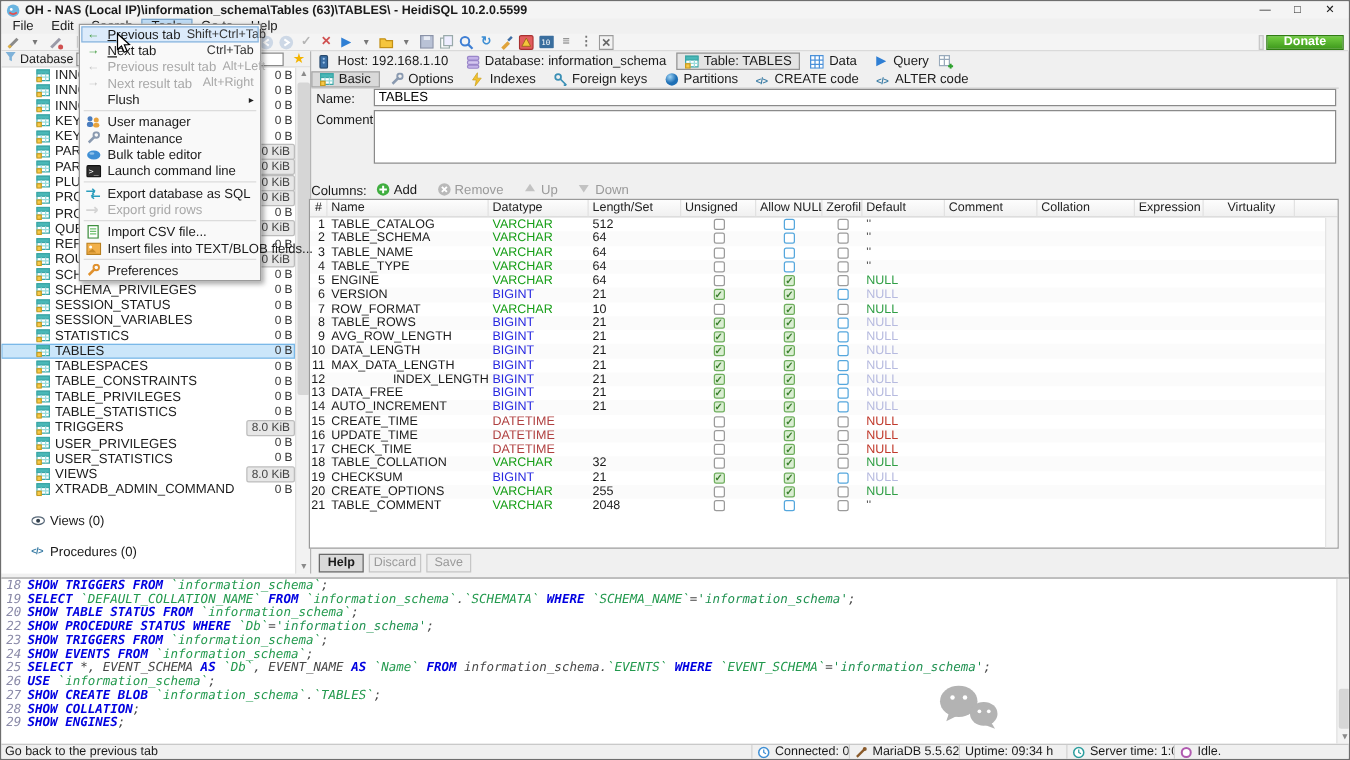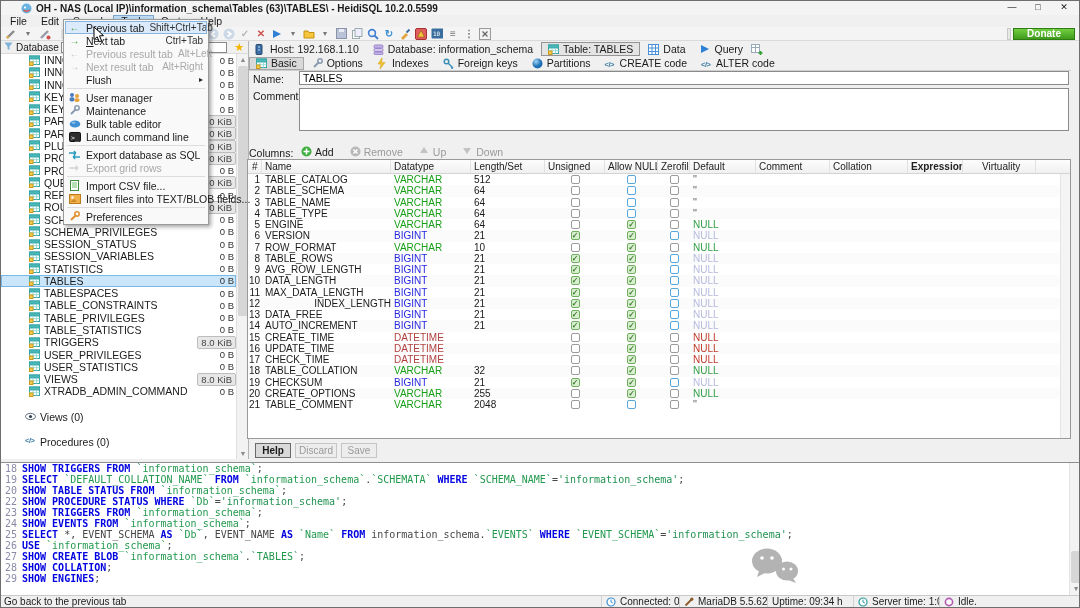--- a/index.html
+++ b/index.html
@@ -8,7 +8,7 @@
     font-family:"Liberation Sans",sans-serif;font-size:10.5px;color:#1a1a1a;overflow:hidden;}
 
   
-  .titlebar{position:absolute;left:0;top:0;right:0;height:14px;background:#f4f4f4;display:flex;align-items:center;padding-left:20px;gap:4px;}
+  .titlebar{position:absolute;left:0;top:0;right:0;height:14px;background:#f4f4f4;display:flex;align-items:center;padding-left:4px;gap:4px;}
   .title-text{font-weight:700;font-size:10px;white-space:nowrap;}
   .win-btns{position:absolute;right:2px;top:0;height:14px;display:flex;}
   .win-btn{width:26px;text-align:center;font-size:9px;line-height:13px;color:#222;cursor:default;}

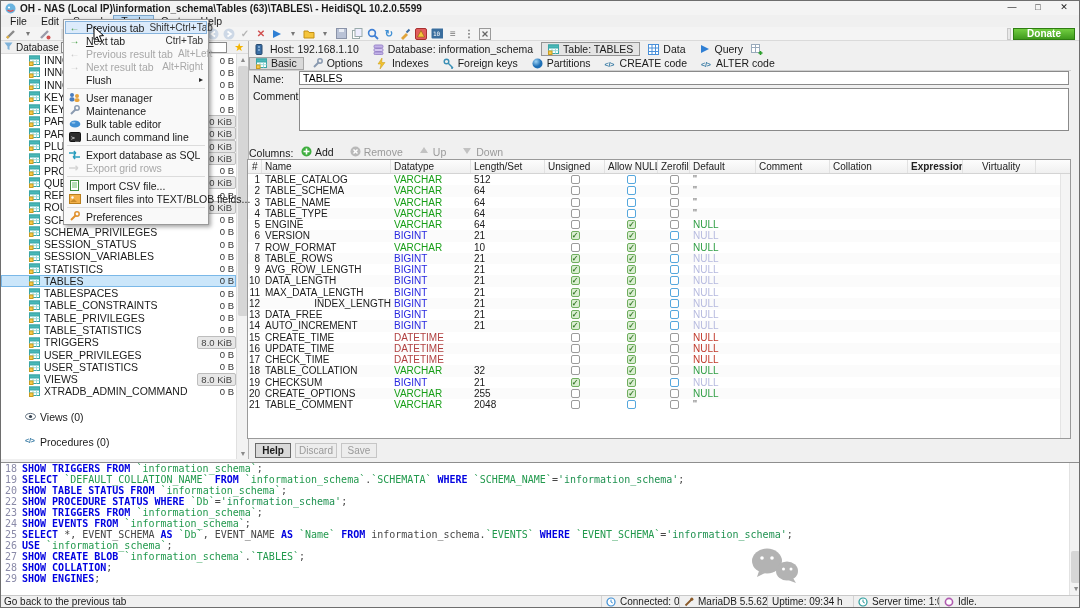--- a/index.html
+++ b/index.html
@@ -907,7 +907,7 @@
         <span class="gh-cell" style="left: 442px; width: 66px;">Default</span>
         <span class="gh-cell" style="left: 508px; width: 74px;">Comment</span>
         <span class="gh-cell" style="left: 582px; width: 78px;">Collation</span>
-        <span class="gh-cell" style="left: 660px; width: 55px; font-weight: bold;">Expression</span>
+        <span class="gh-cell" style="left: 660px; width: 55px;">Expression</span>
         <span class="gh-cell" style="left: 731px; width: 57px;">Virtuality</span>
       </div>
     <div class="grid-body" id="gridBody">

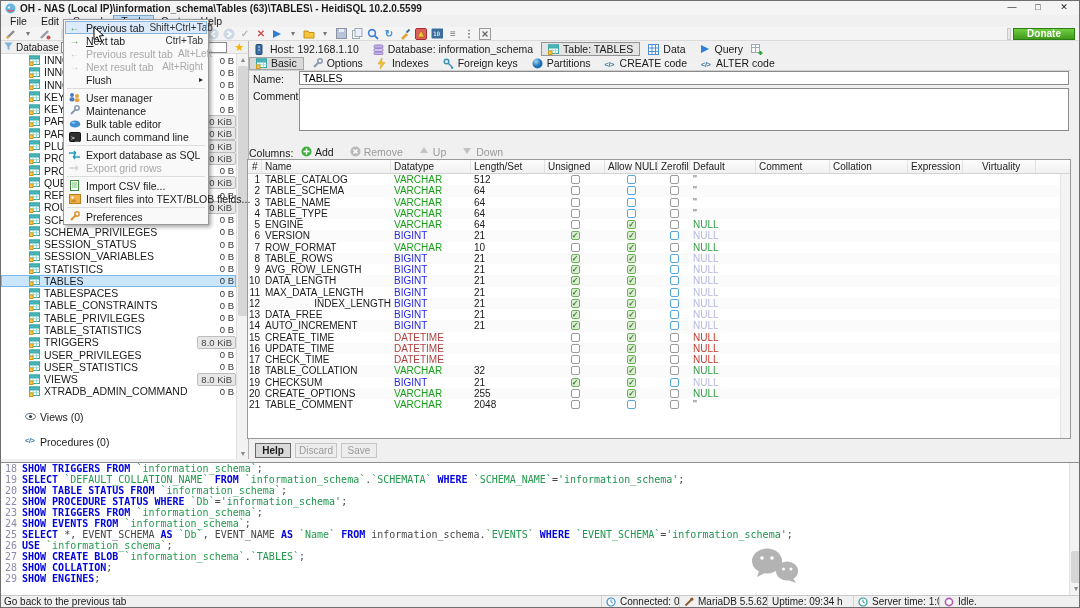--- a/index.html
+++ b/index.html
@@ -85,7 +85,7 @@
   
   .sqllog{position:absolute;left:0;top:462px;width:1080px;height:132px;background:#fff;overflow:hidden;
     font-family:"DejaVu Sans Mono",monospace;font-size:10px;}
-  .sql-line{height:11px;line-height:11px;white-space:nowrap;}
+  .sql-line{height:11px;line-height:11px;white-space:nowrap;font-style:italic;}
   .ln{display:inline-block;width:16px;text-align:right;color:#8a8aa8;margin-right:5px;}
   .tk-k{color:#0000e0;font-weight:700;}
   .tk-i{color:#22994d;}

